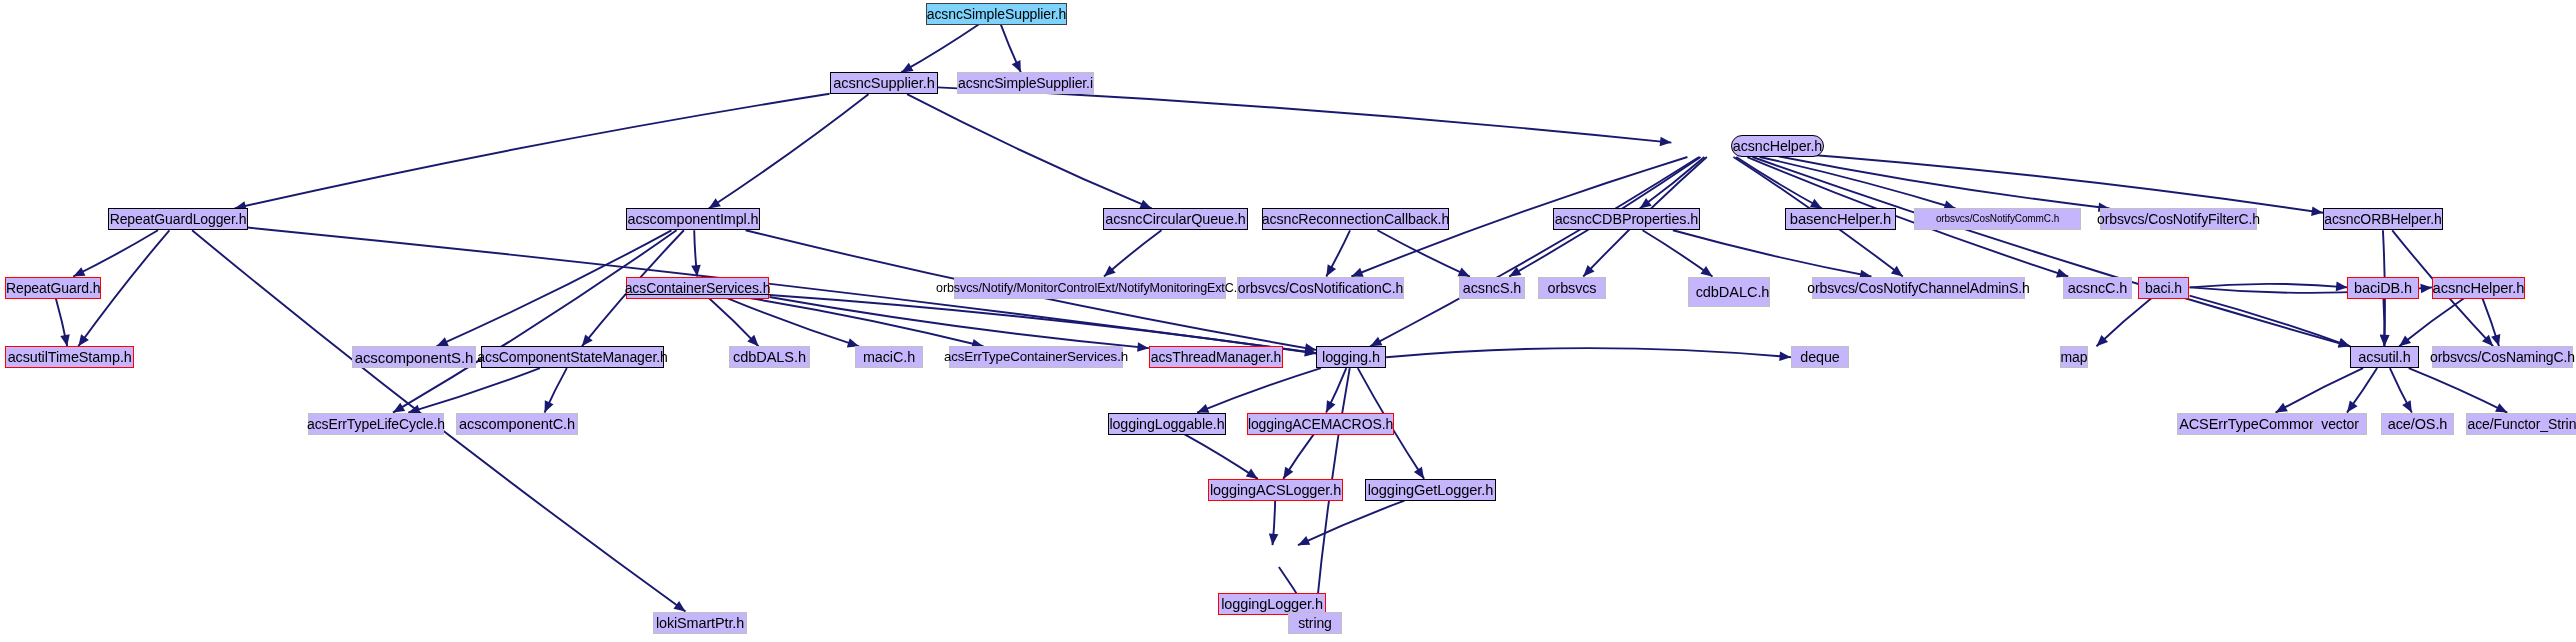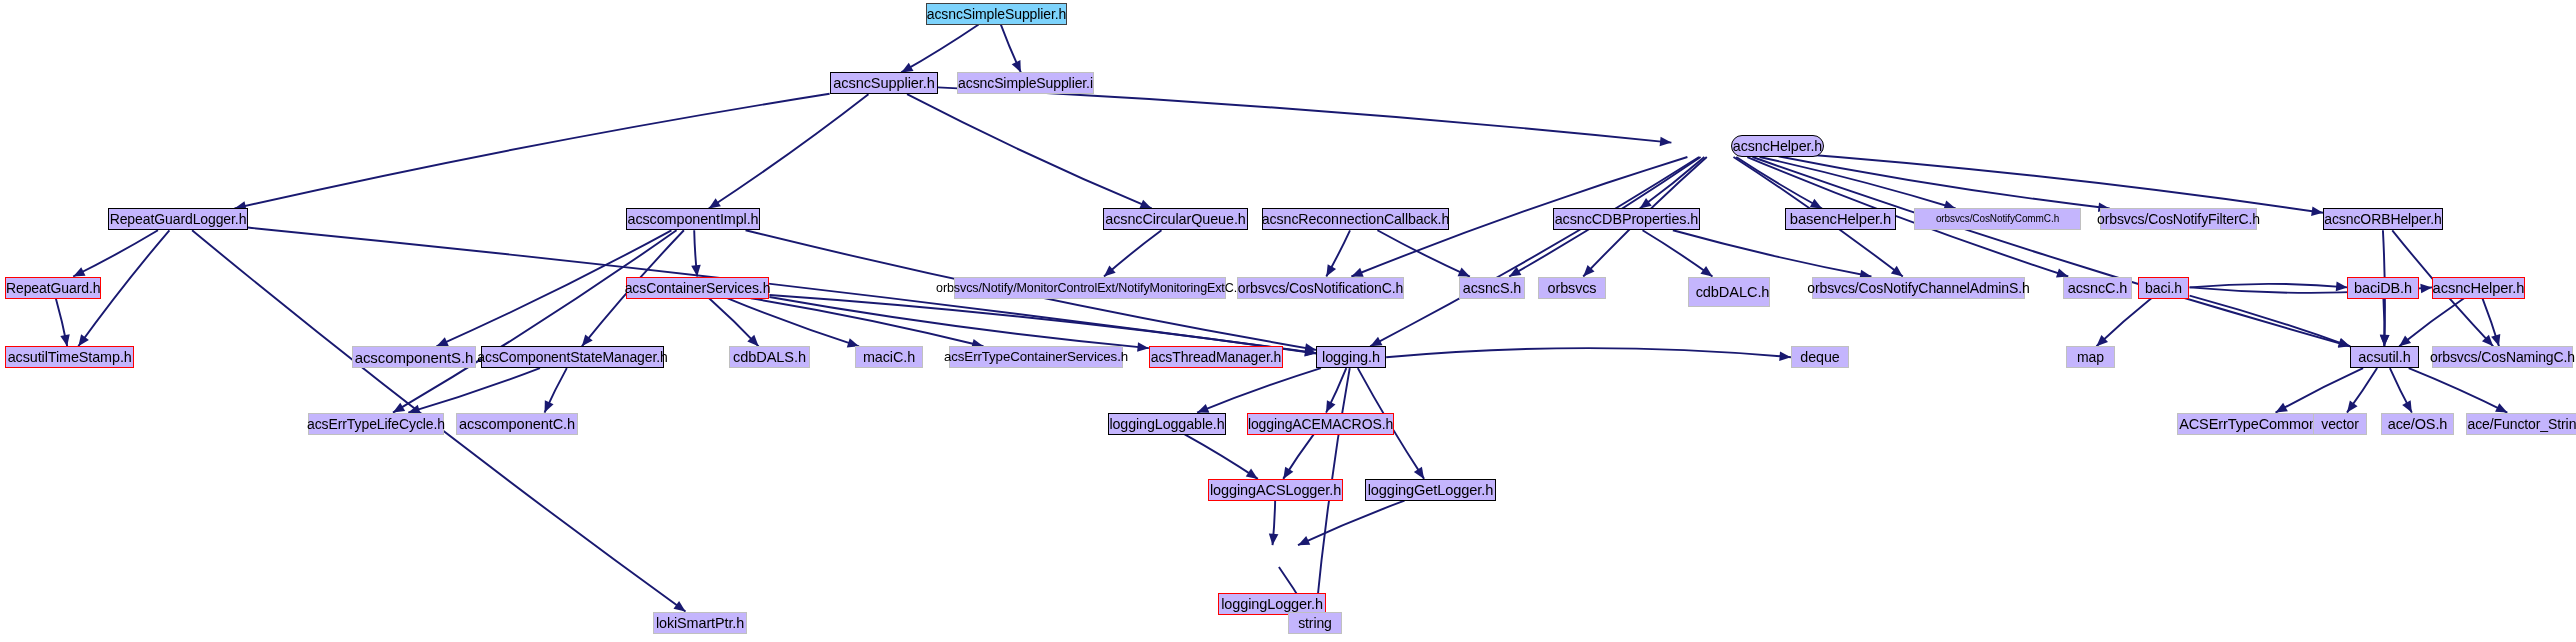--- a/index.html
+++ b/index.html
@@ -201,7 +201,7 @@
       <div class="node-box gray" style="left: 2100px; top: 208px; width: 157px; height: 22px; font-size: 14px;">orbsvcs/CosNotifyFilterC.h</div>
       <div class="node-box black" style="left: 2323px; top: 208px; width: 120px; height: 22px; font-size: 14px;">acsncORBHelper.h</div>
       <div class="node-box red" style="left: 5.2px; top: 277px; width: 96px; height: 22px; font-size: 14px;">RepeatGuard.h</div>
-      <div class="node-box red" style="left: 626px; top: 277px; width: 143px; height: 22px; font-size: 14px;">acsContainerServices.h</div>
+      <div class="node-box red" style="left: 626px; top: 277px; width: 143px; height: 22px; font-size: 14px; text-decoration: underline;">acsContainerServices.h</div>
       <div class="node-box gray" style="left: 954px; top: 277px; width: 272px; height: 22px; font-size: 12.5px;">orbsvcs/Notify/MonitorControlExt/NotifyMonitoringExtC.h</div>
       <div class="node-box gray" style="left: 1237px; top: 277px; width: 167px; height: 22px; font-size: 14px;">orbsvcs/CosNotificationC.h</div>
       <div class="node-box gray" style="left: 1459px; top: 277px; width: 66px; height: 22px; font-size: 14.4px;">acsncS.h</div>

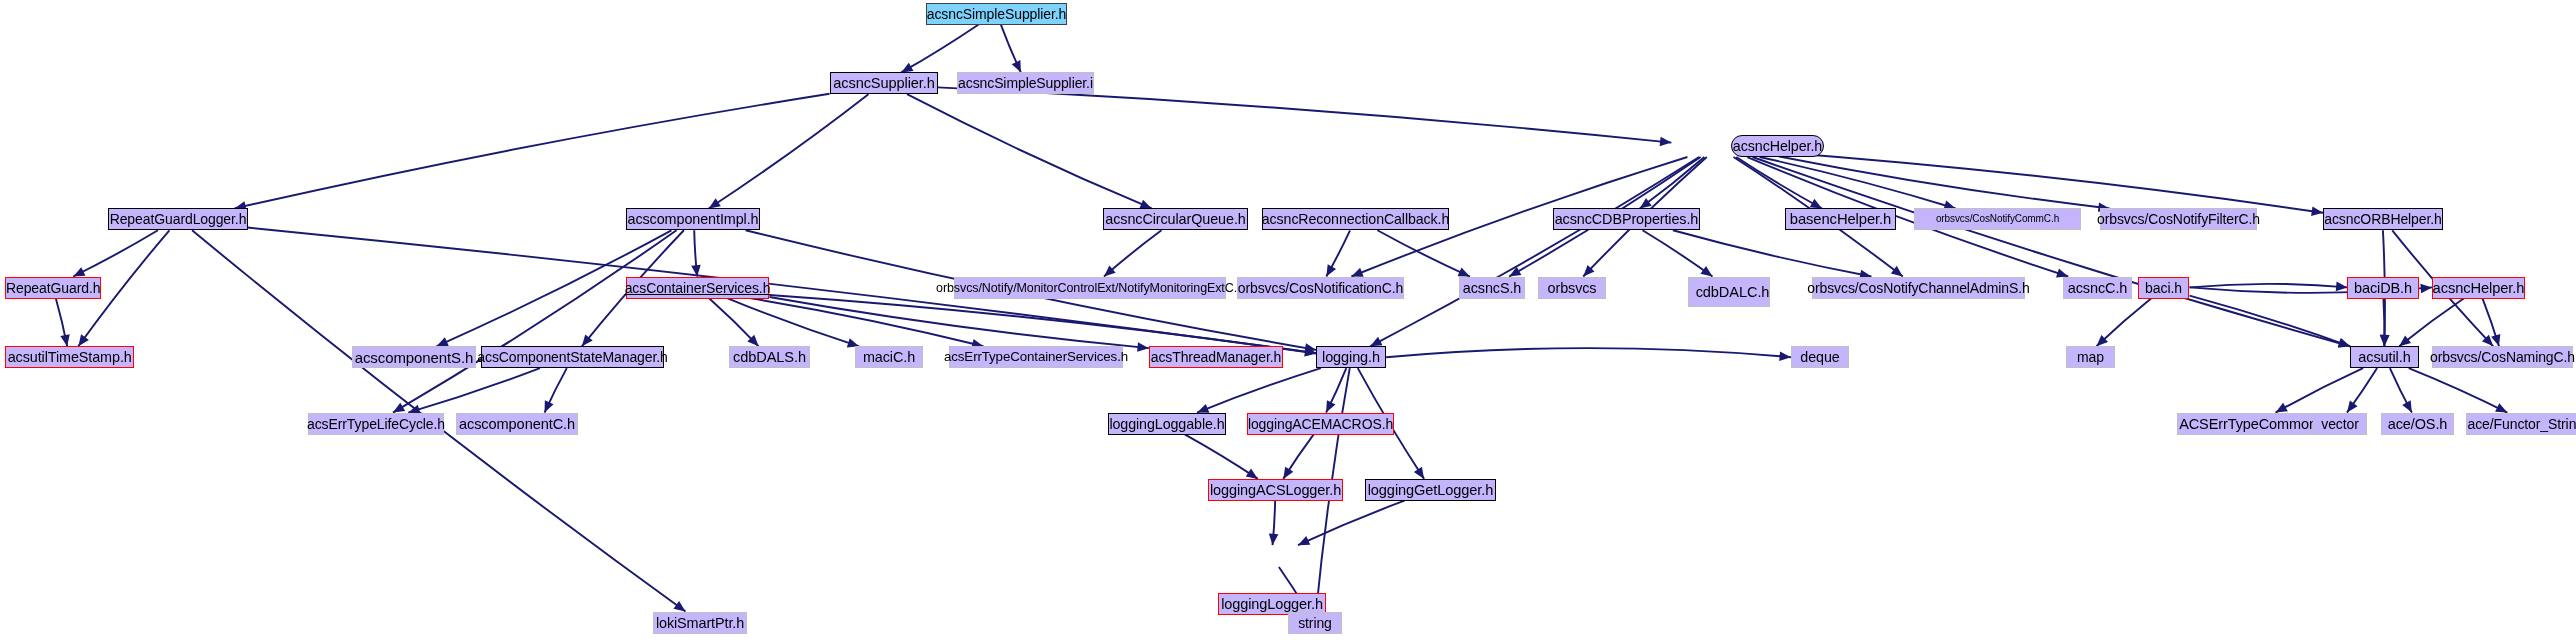--- a/index.html
+++ b/index.html
@@ -220,7 +220,7 @@
       <div class="node-box red" style="left: 1149px; top: 346px; width: 134px; height: 22px; font-size: 14px;">acsThreadManager.h</div>
       <div class="node-box black" style="left: 1316px; top: 346px; width: 70px; height: 22px; font-size: 14.5px;">logging.h</div>
       <div class="node-box gray" style="left: 1791px; top: 346px; width: 58px; height: 22px; font-size: 14.3px;">deque</div>
-      <div class="node-box gray" style="left: 2060px; top: 346px; width: 49px; height: 22px; font-size: 14px; margin-left: 6px;">map</div>
+      <div class="node-box gray" style="left: 2060px; top: 346px; width: 28px; height: 22px; font-size: 14px;">map</div>
       <div class="node-box black" style="left: 2350px; top: 346px; width: 69px; height: 22px; font-size: 14.5px;">acsutil.h</div>
       <div class="node-box gray" style="left: 2432px; top: 346px; width: 141px; height: 22px; font-size: 14px;">orbsvcs/CosNamingC.h</div>
       <div class="node-box gray" style="left: 308px; top: 413px; width: 136px; height: 22px; font-size: 14px;">acsErrTypeLifeCycle.h</div>

